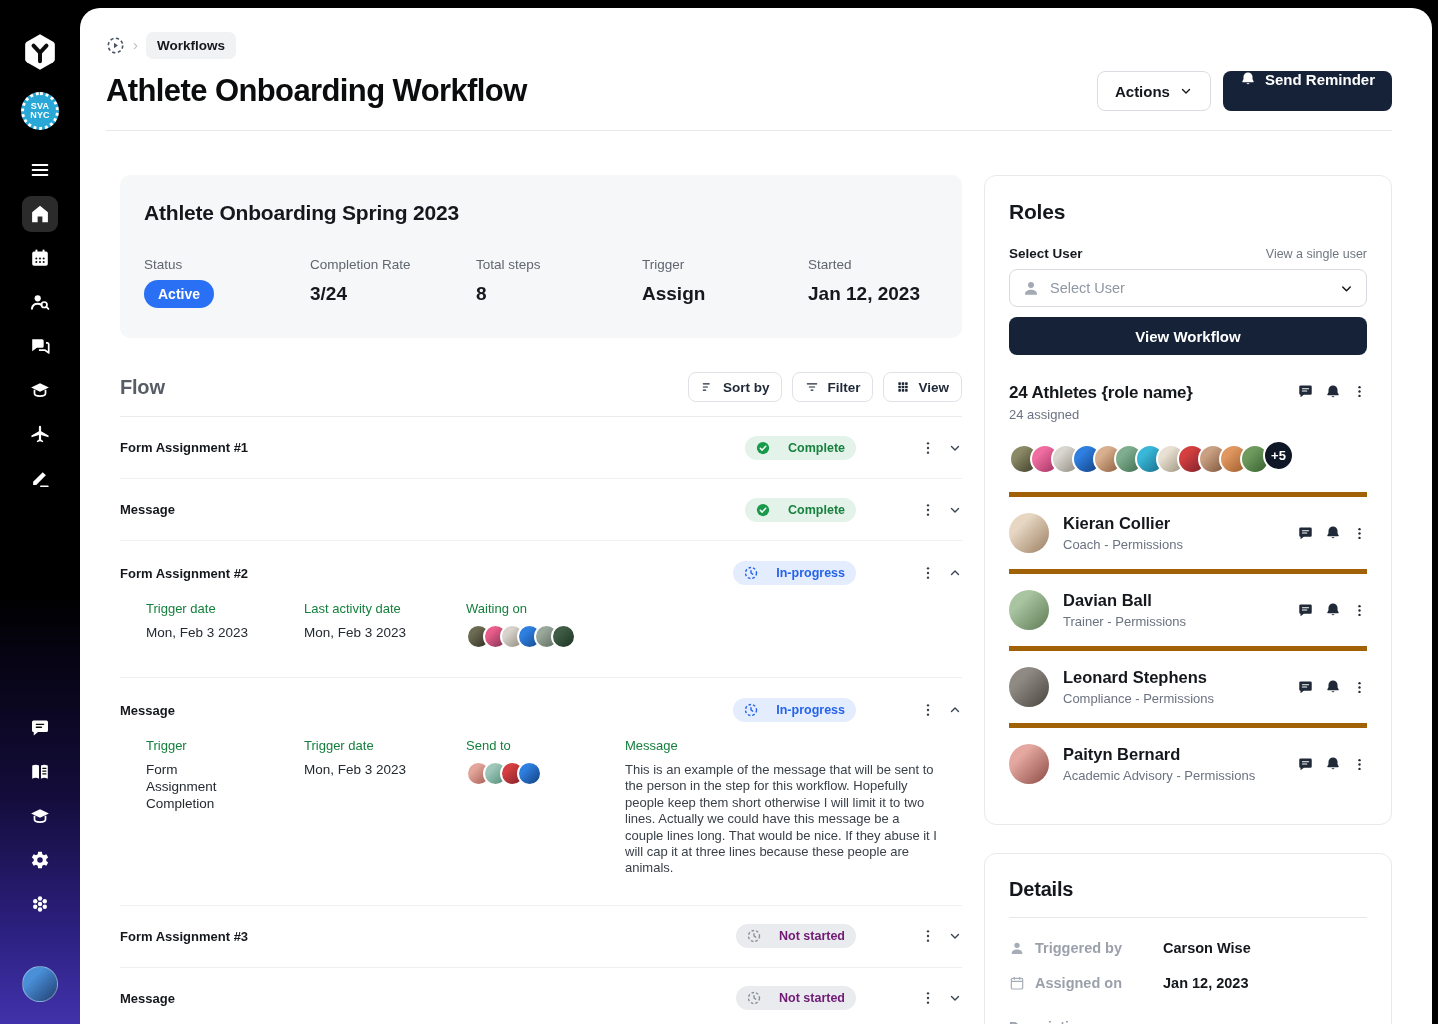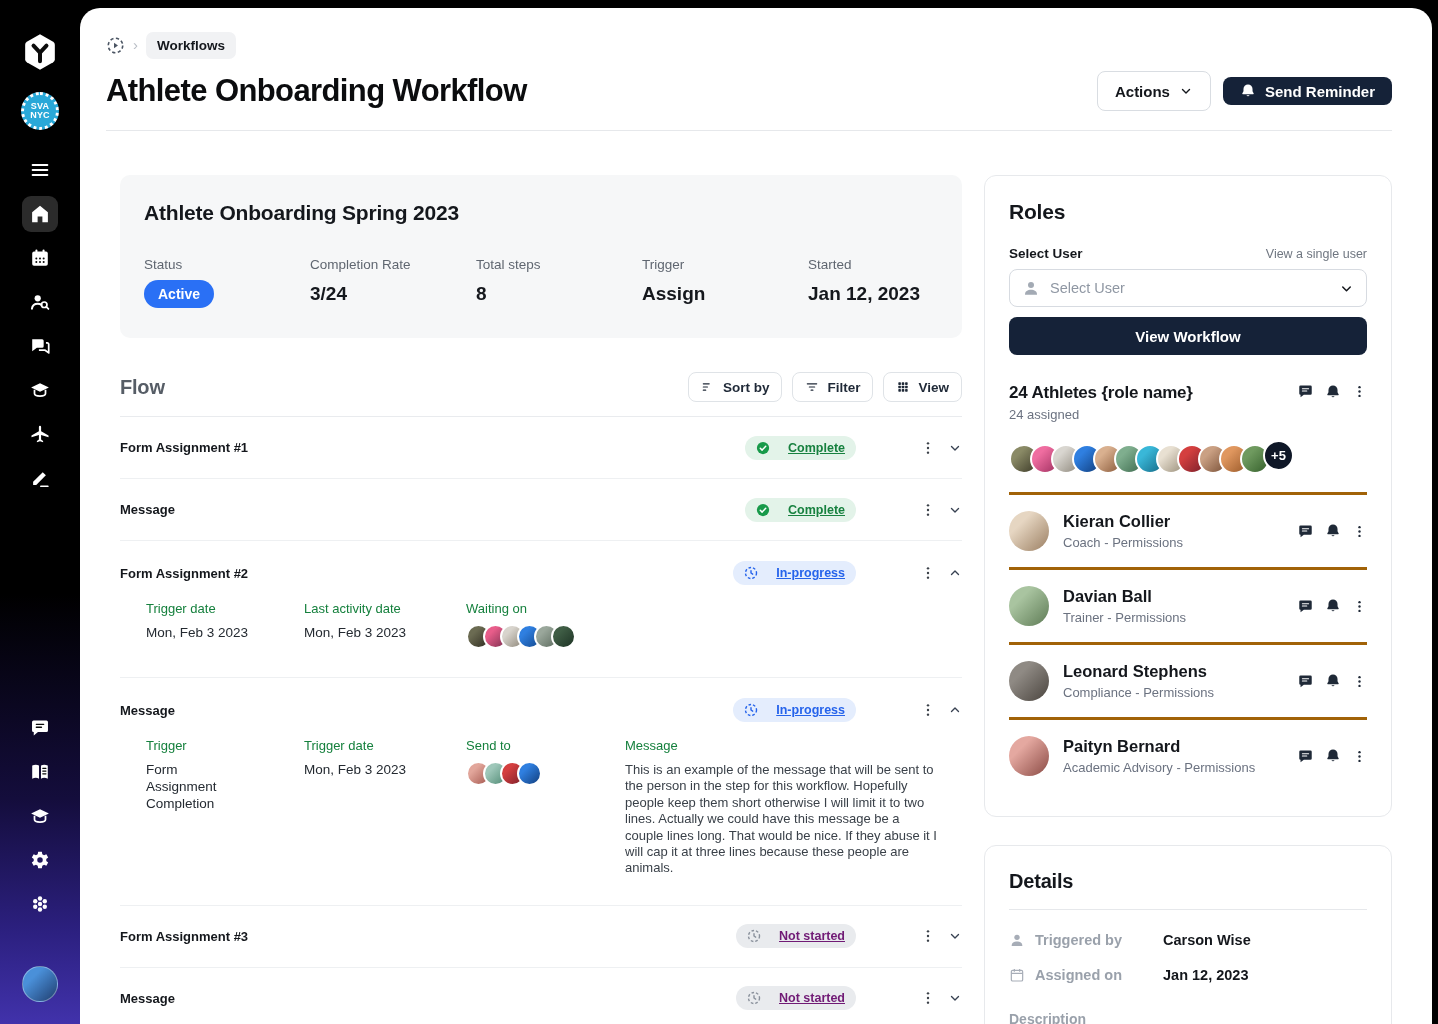--- a/index.html
+++ b/index.html
@@ -34,7 +34,7 @@
   .hdr-actions { margin-left:auto; display:flex; gap:12px; align-items:center; }
   .btn-outline { display:flex; align-items:center; gap:9px; height:40px; padding:0 17px; background:#fff; border:1px solid #d9dde2;
     border-radius:8px; font-size:15px; font-weight:700; color:#14171c; cursor:pointer; }
-  .btn-dark { display:flex; align-items:center; gap:9px; height:28px; padding:0 17px; background:#152238; border:none;
+  .btn-dark { display:flex; align-items:flex-start; gap:9px; height:40px; padding:0 17px; background:#152238; border:none;
     border-radius:8px; font-size:15px; font-weight:700; color:#fff; cursor:pointer; }
   .hdr-divider { border-bottom:1px solid #e6e8eb; margin-top:16px; }
 

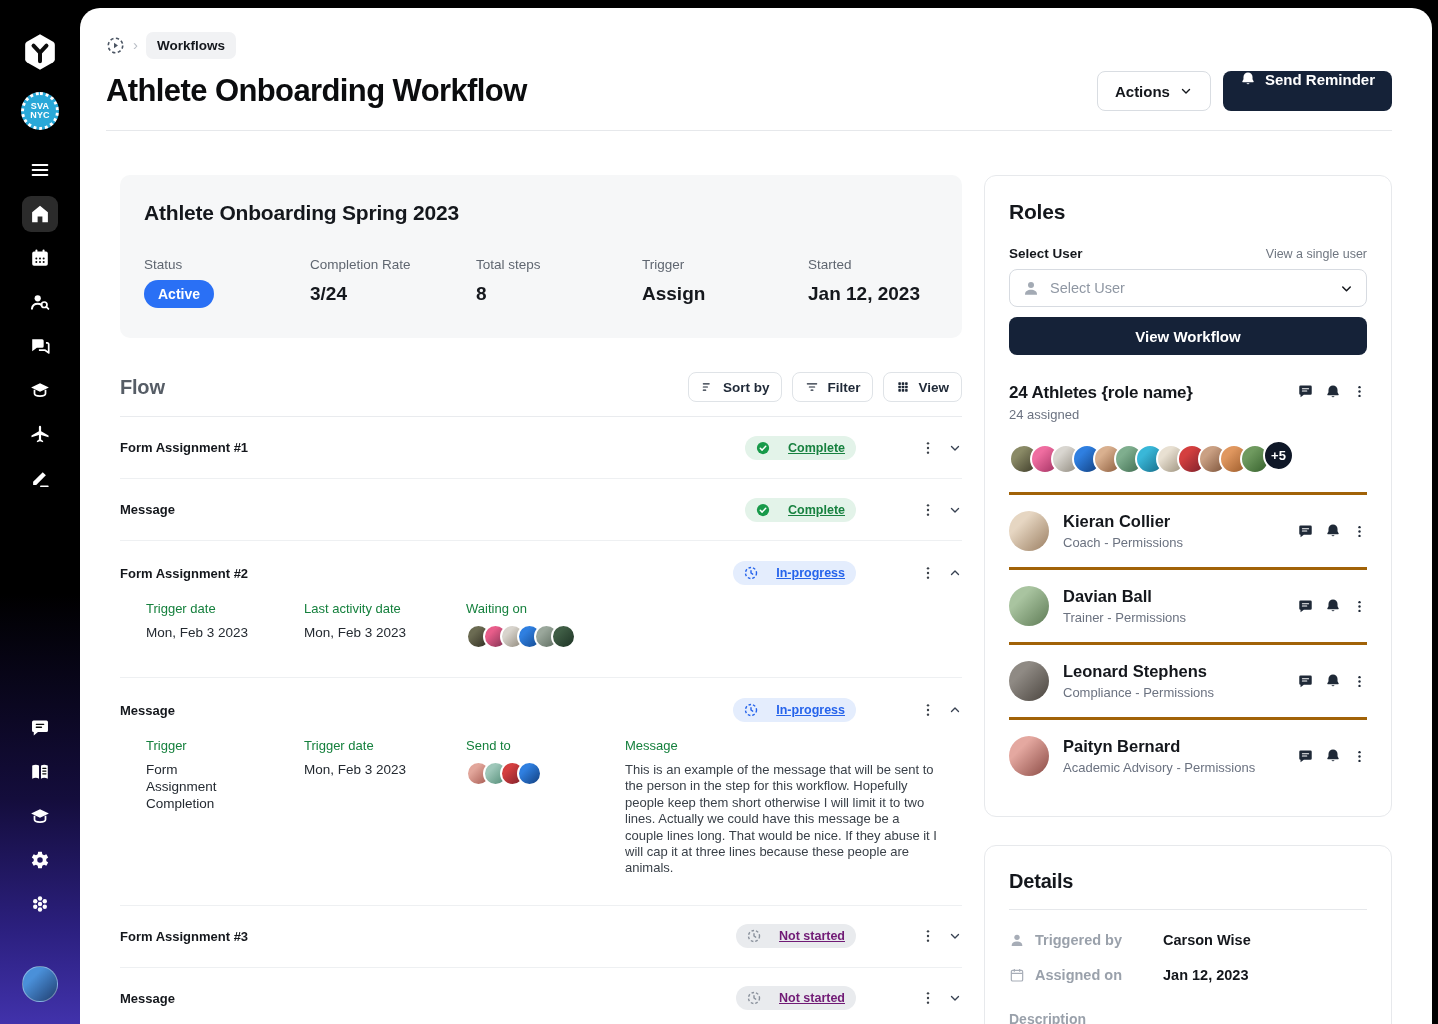--- a/index.html
+++ b/index.html
@@ -67,7 +67,7 @@
   .frow.expanded .frow-line { height:auto; padding-top:20px; }
   .frow-title { font-size:13px; font-weight:700; color:#14171c; }
   .frow-right { margin-left:auto; display:flex; align-items:center; }
-  .badge { display:flex; align-items:center; gap:18px; border-radius:999px; padding:5px 11px; font-size:12.5px; font-weight:600;text-decoration:underline; }
+  .badge { display:flex; align-items:center; gap:18px; border-radius:999px; padding:5px 11px; font-size:12.5px; font-weight:600; }
   .badge.complete { background:#e3f3e9; color:#17813f; }
   .badge.progress { background:#e4edfd; color:#2563eb; }
   .badge.neutral  { background:#e9ebee; color:#701a75; }

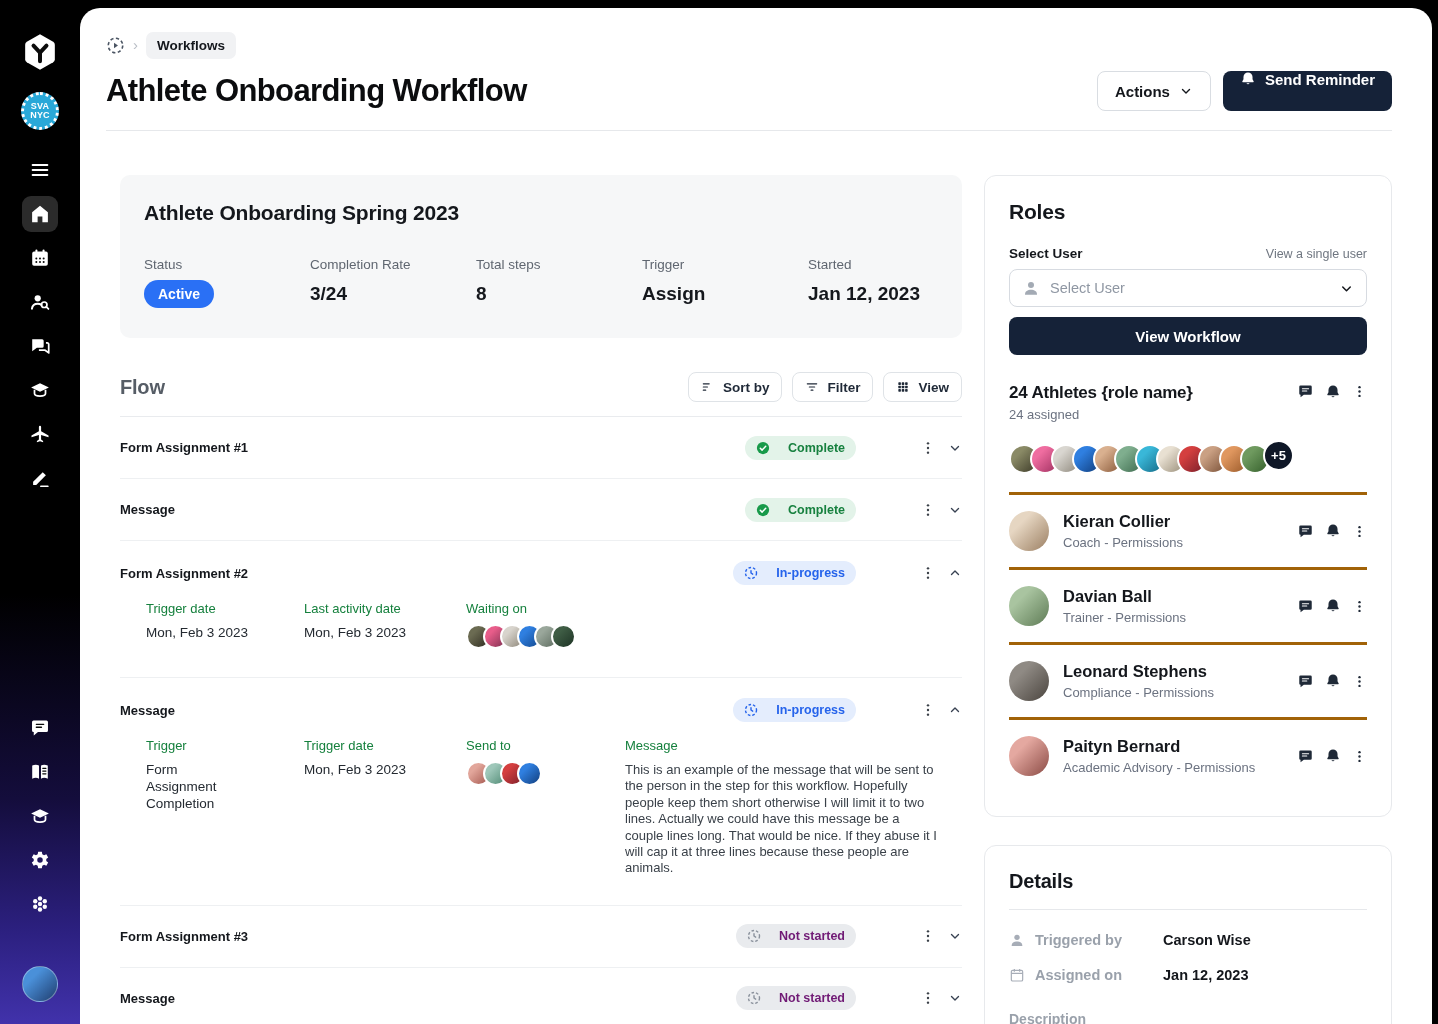--- a/index.html
+++ b/index.html
@@ -110,7 +110,7 @@
   .overflow-chip { flex:none; width:31px; height:31px; margin-left:-7px; border:2px solid #fff; border-radius:50%;
     background:#0f1727; color:#fff; font-size:13px; font-weight:700; display:flex; align-items:center; justify-content:center; z-index:2; }
   .user-list { margin-top:18px; }
-  .user-row { display:flex; align-items:center; padding:16px 0; border-top:3px solid #a16207; }
+  .user-row { display:flex; align-items:center; padding:16px 0; border-top:5px solid #a16207; }
   .uav { flex:none; width:40px; height:40px; border-radius:50%; }
   .uinfo { margin-left:14px; }
   .uname { font-size:16.5px; font-weight:700; }

